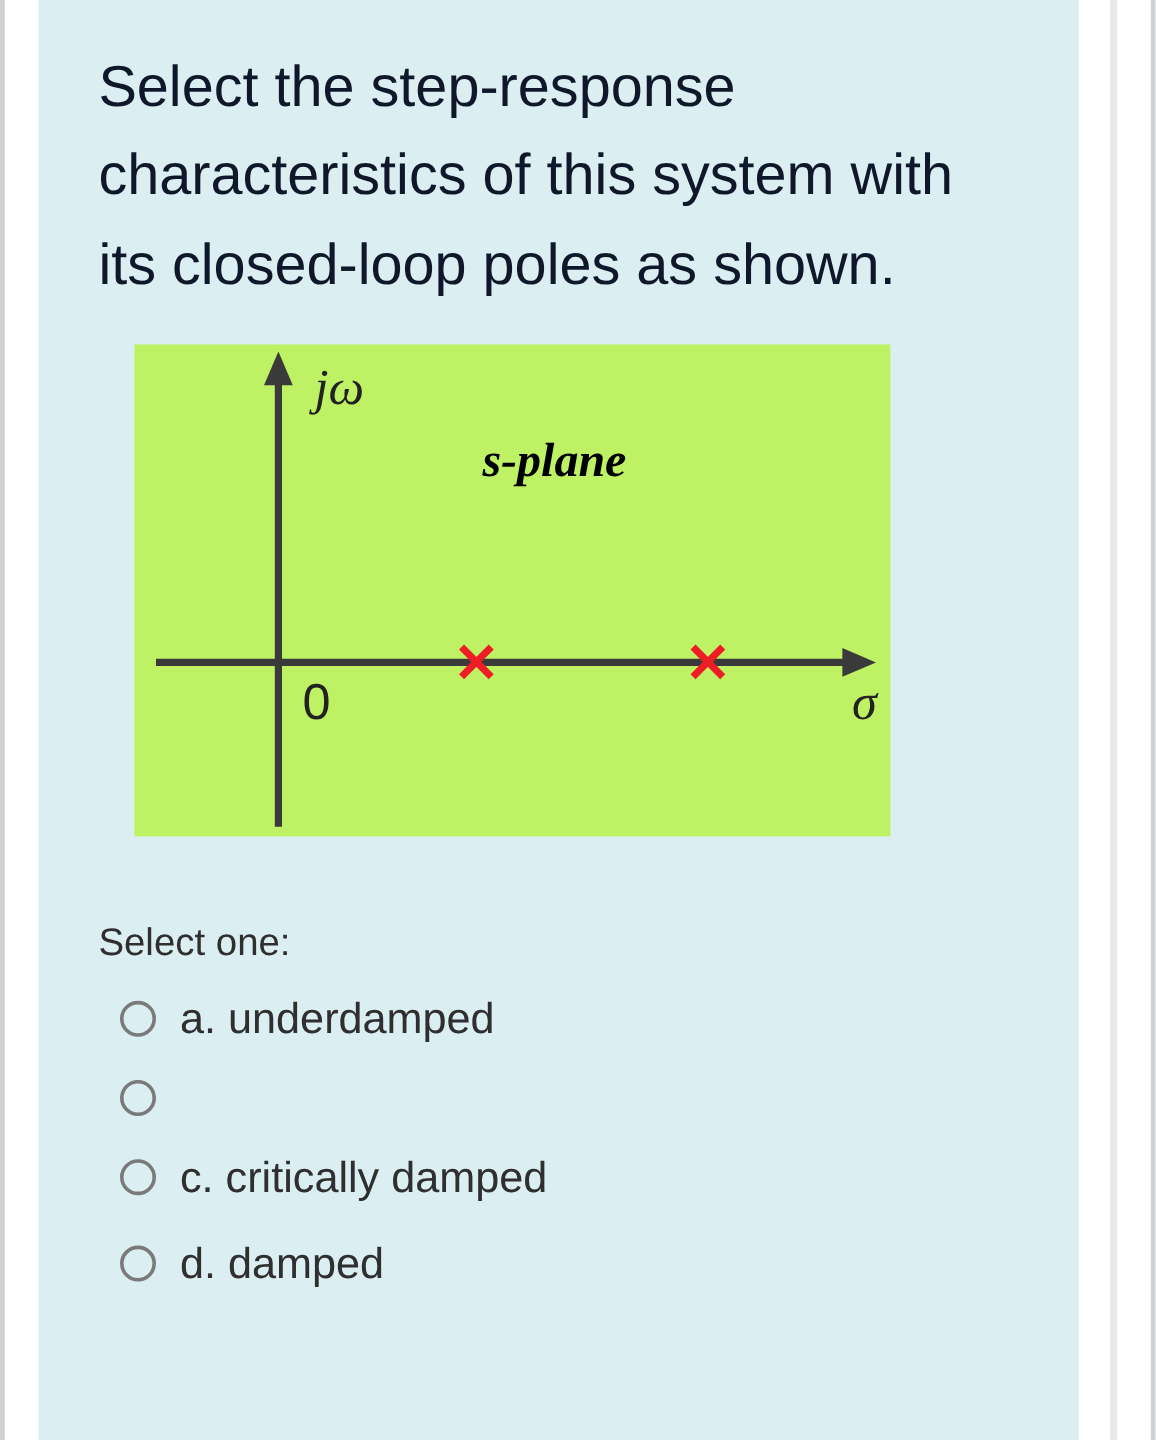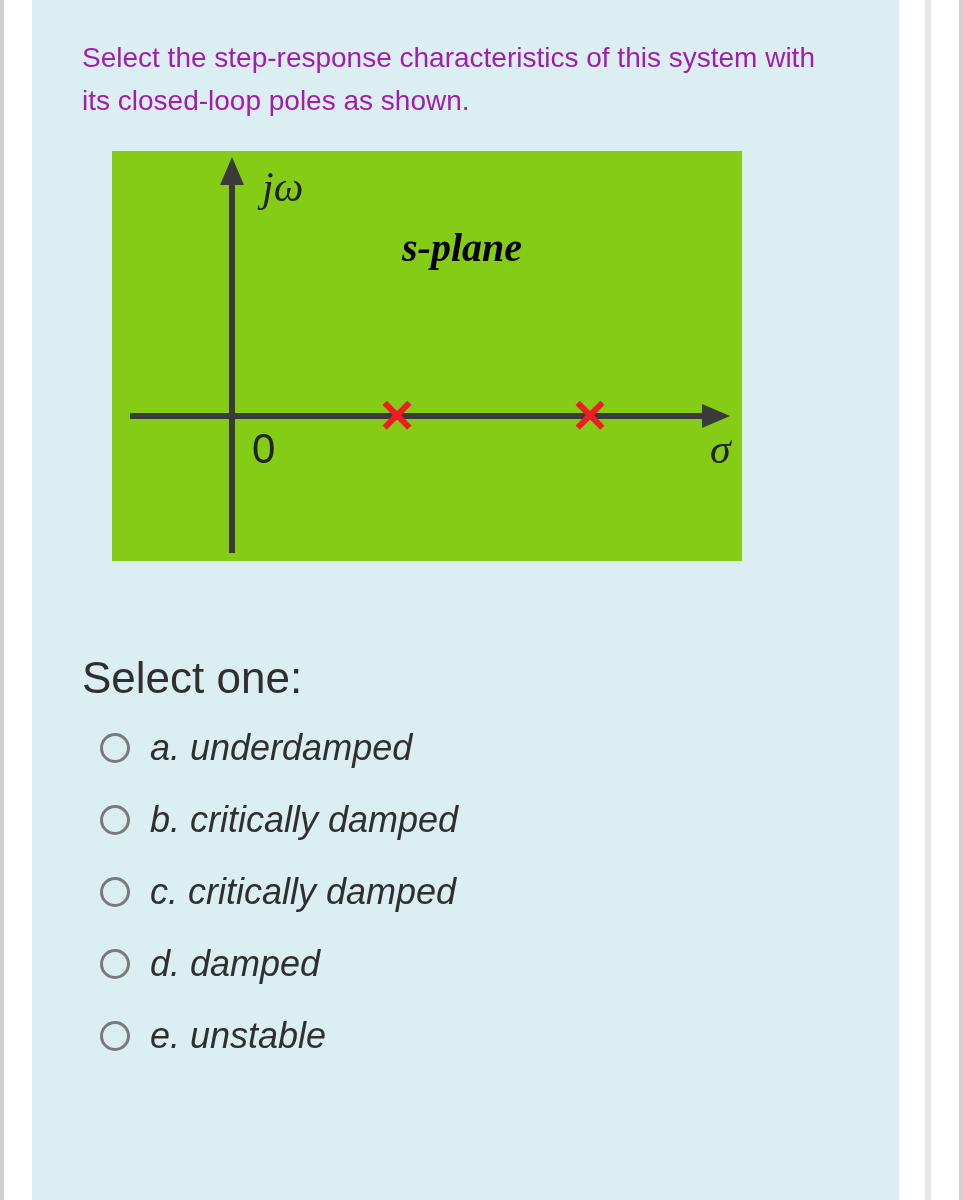--- a/index.html
+++ b/index.html
@@ -27,8 +27,8 @@
     min-height: 1200px;
   }
   .question-text {
-    font-size: 28px;
-    color: #a21caf;
+    font-size: 48px;
+    color: #0f172a;
     line-height: 1.55;
     margin-bottom: 28px;
   }

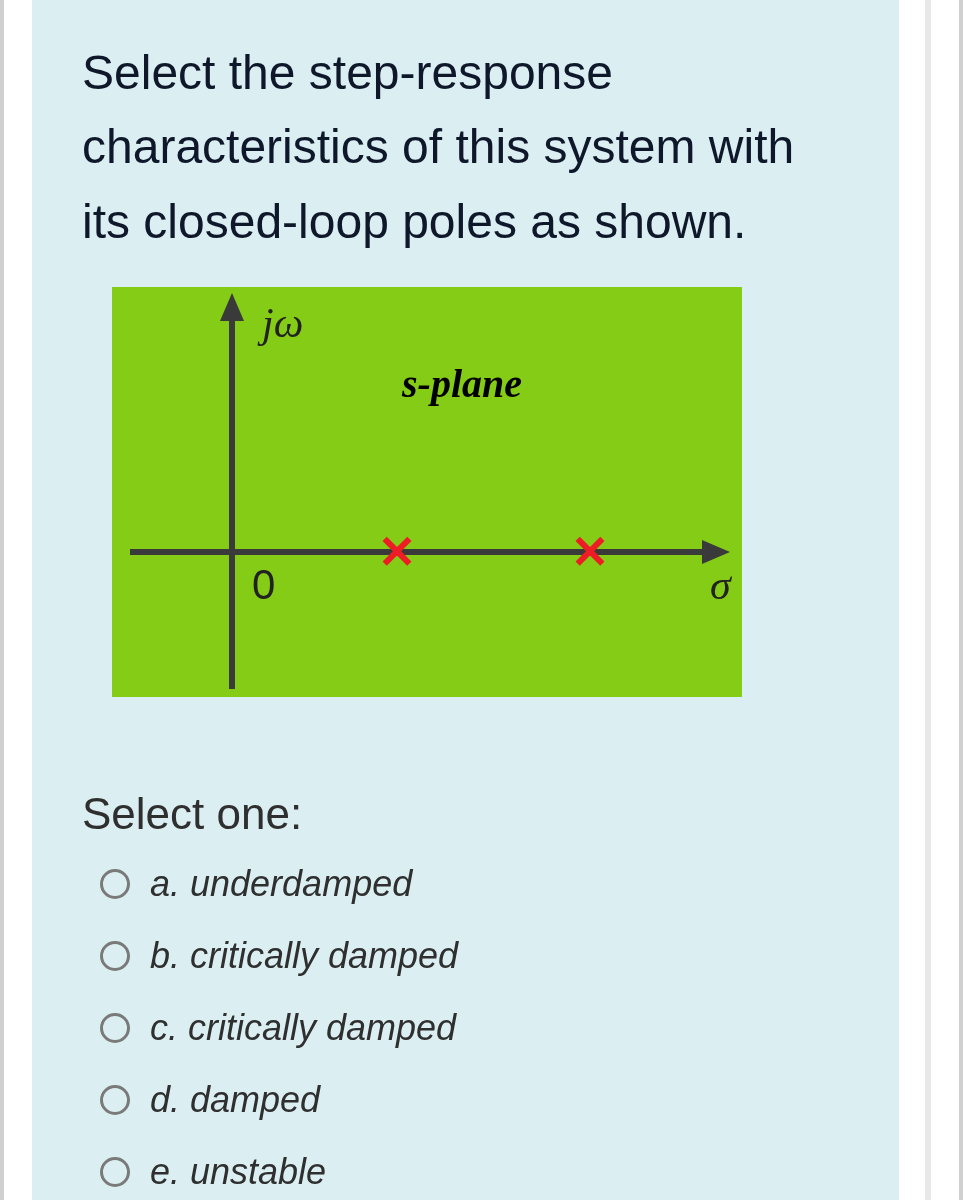--- a/index.html
+++ b/index.html
@@ -35,9 +35,9 @@
   .diagram-wrap {
     width: 630px;
     height: 410px;
-    background: #84cc16;
+    background: #bef264;
     margin-left: 30px;
-    margin-bottom: 92px;
+    margin-bottom: 70px;
     position: relative;
   }
   .diagram-wrap svg {

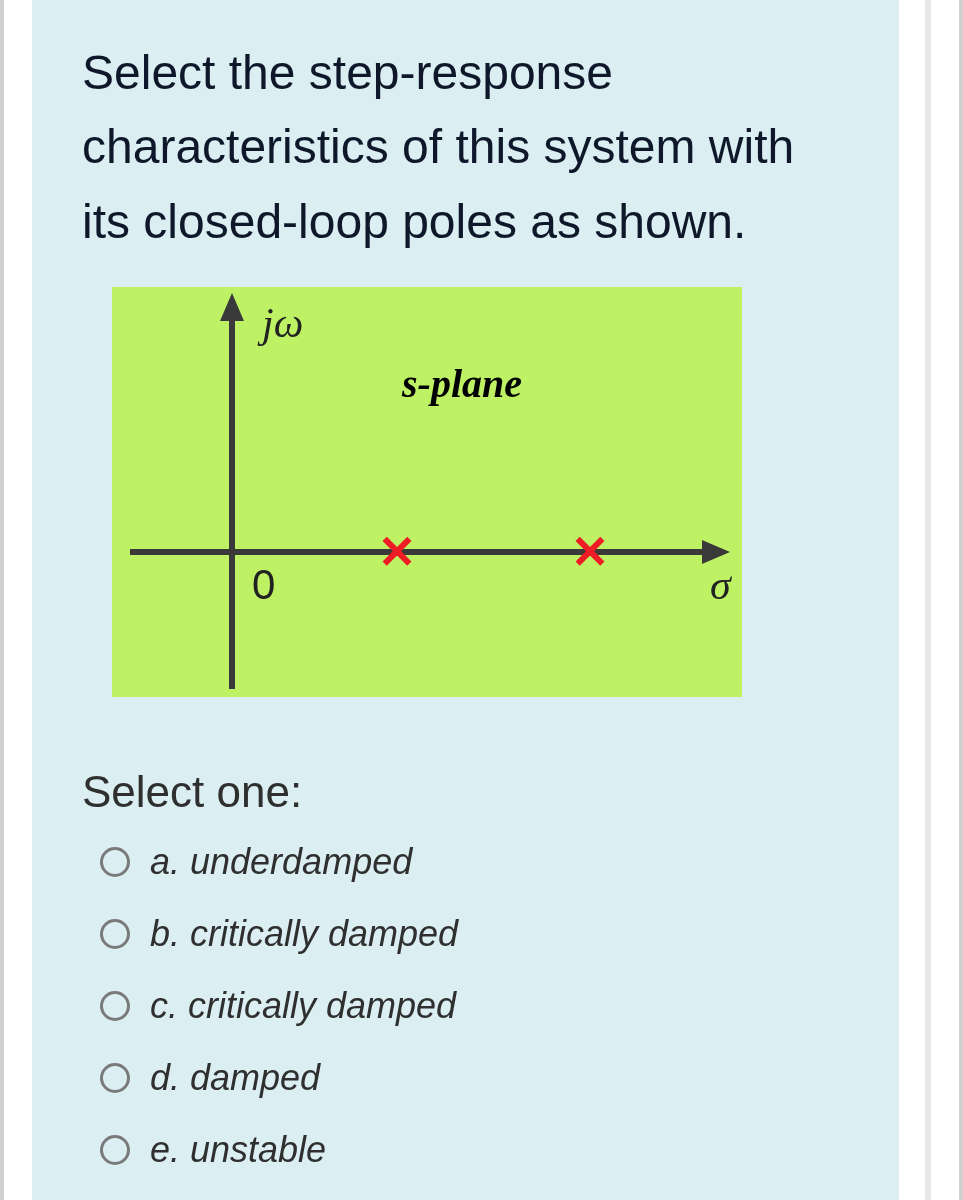--- a/index.html
+++ b/index.html
@@ -72,7 +72,7 @@
     dominant-baseline: central;
   }
   .select-prompt {
-    font-size: 44px;
+    font-size: 32px;
     color: #2f2f2f;
     margin-bottom: 24px;
   }

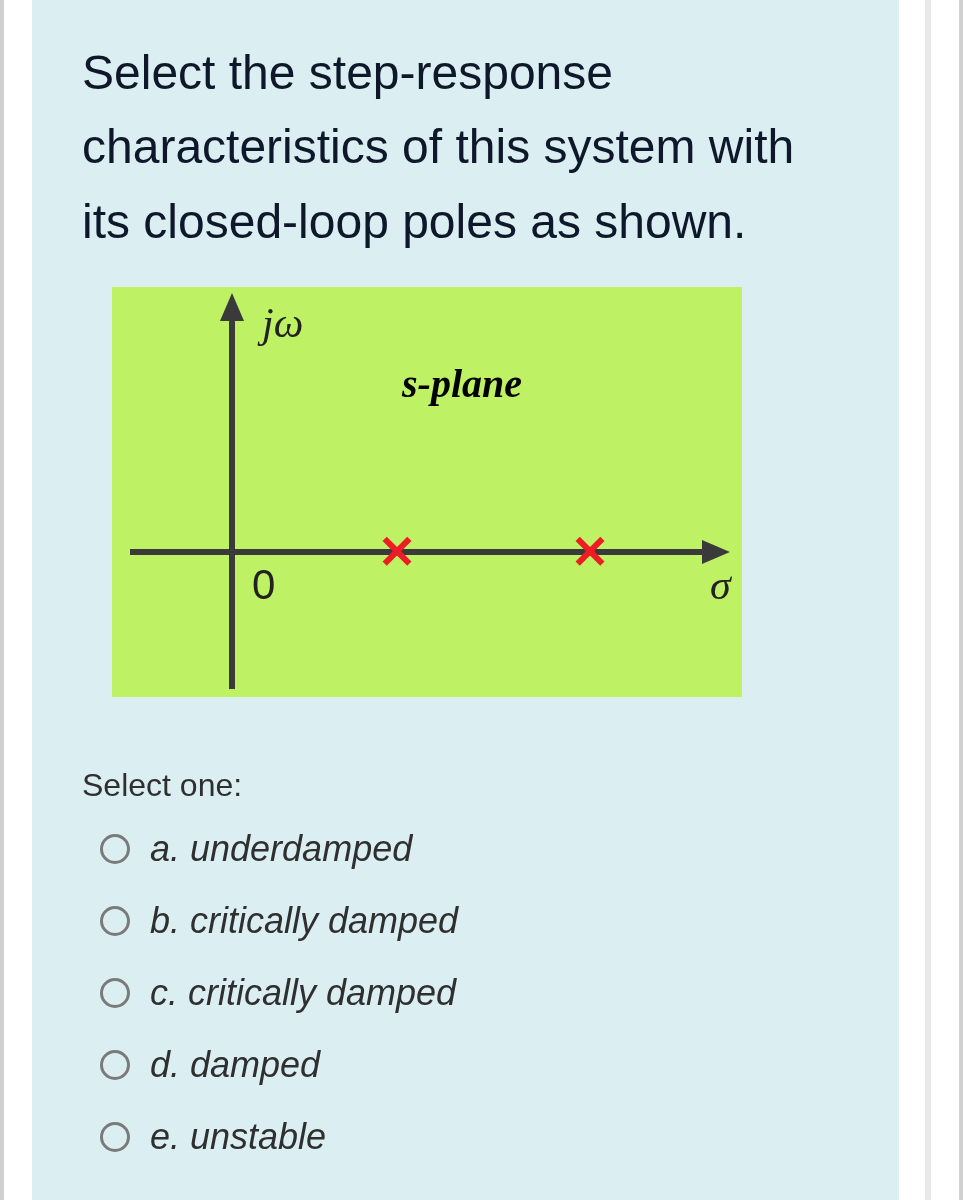--- a/index.html
+++ b/index.html
@@ -81,7 +81,6 @@
     flex-direction: column;
     gap: 30px;
     margin-left: 18px;
-    font-style: italic;
   }
   .option-row {
     display: flex;

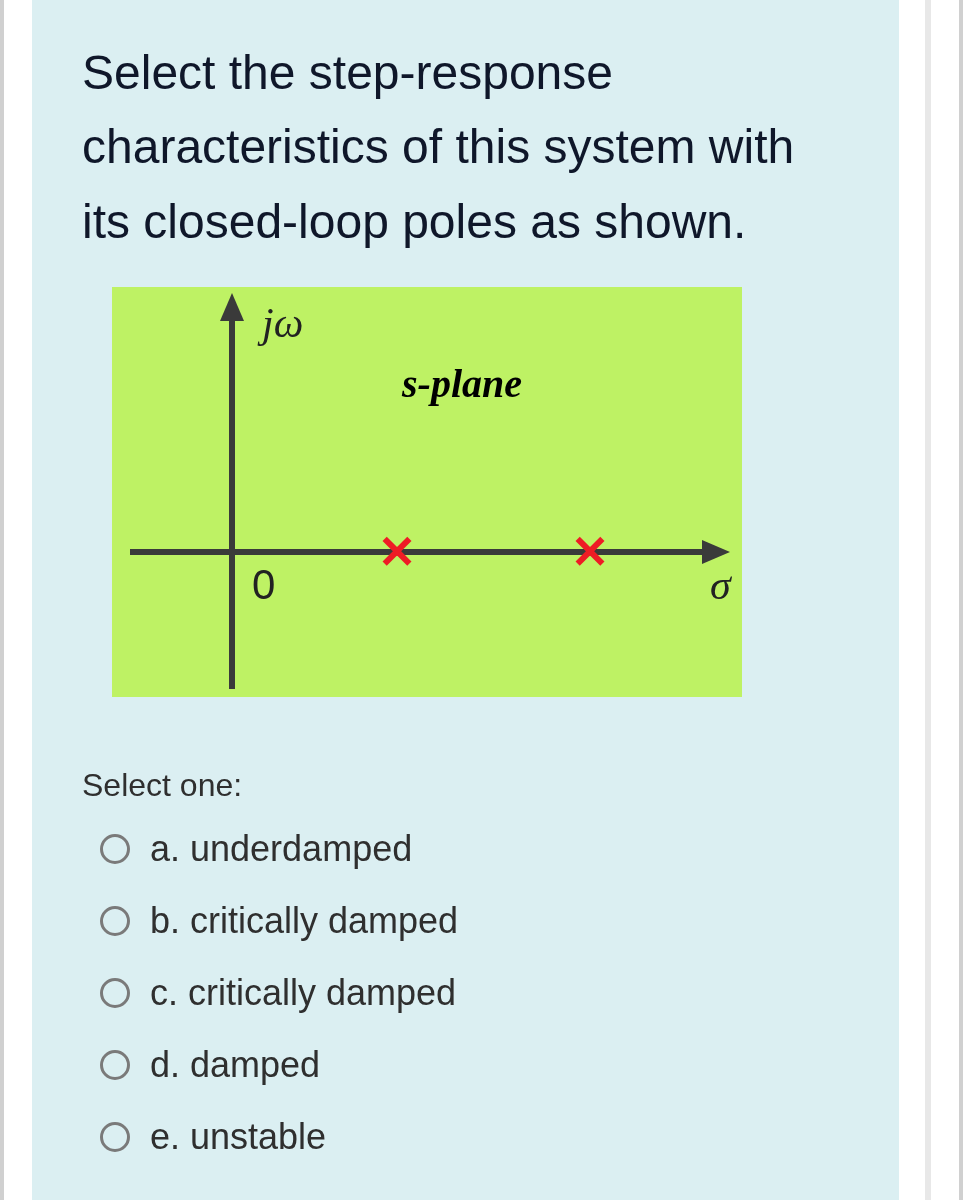--- a/index.html
+++ b/index.html
@@ -138,7 +138,6 @@
         </div>
         <div class="option-row">
           <div class="radio"></div>
-          <div class="option-label">b. critically damped</div>
         </div>
         <div class="option-row">
           <div class="radio"></div>

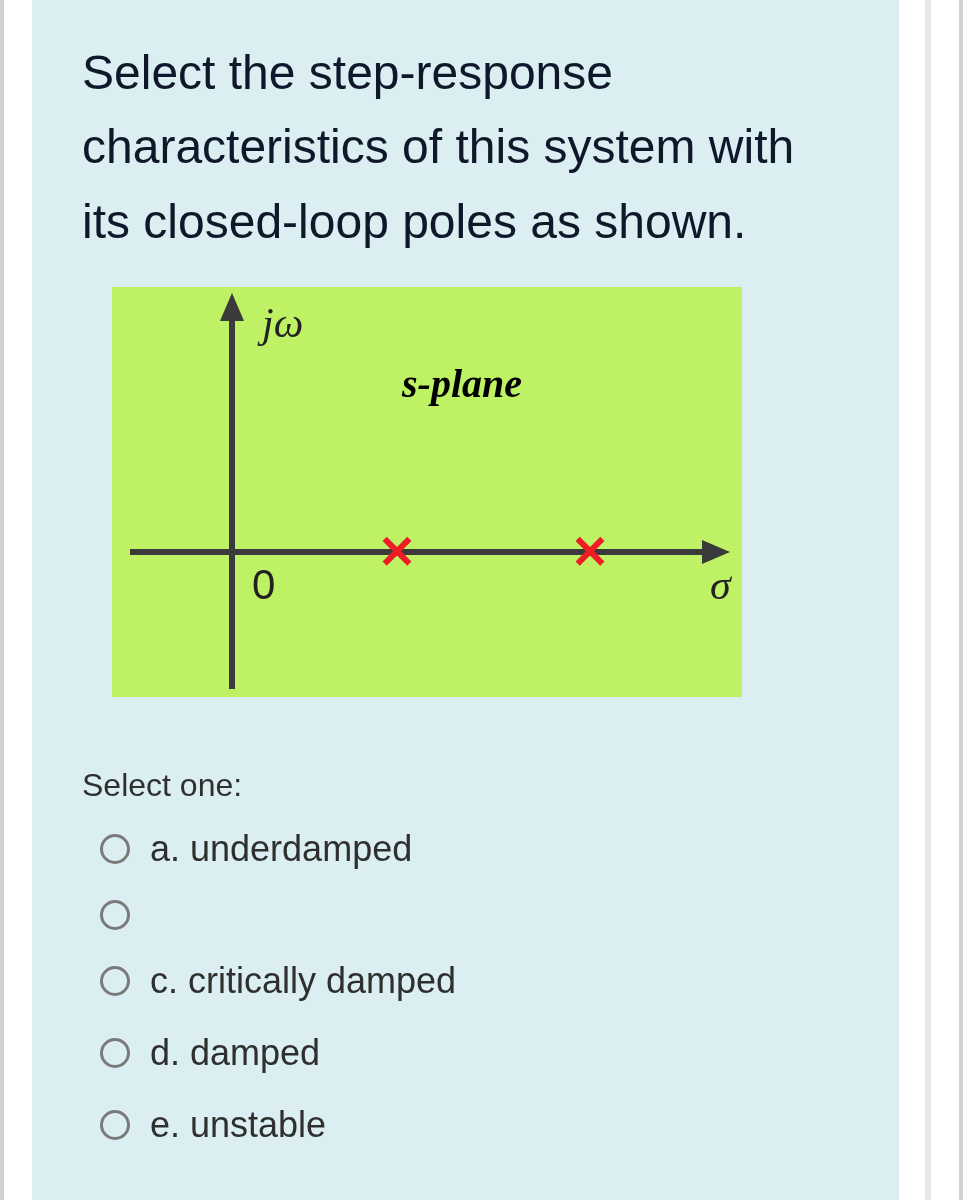--- a/index.html
+++ b/index.html
@@ -147,10 +147,6 @@
           <div class="radio"></div>
           <div class="option-label">d. damped</div>
         </div>
-        <div class="option-row">
-          <div class="radio"></div>
-          <div class="option-label">e. unstable</div>
-        </div>
       </div>
 
     </div>

